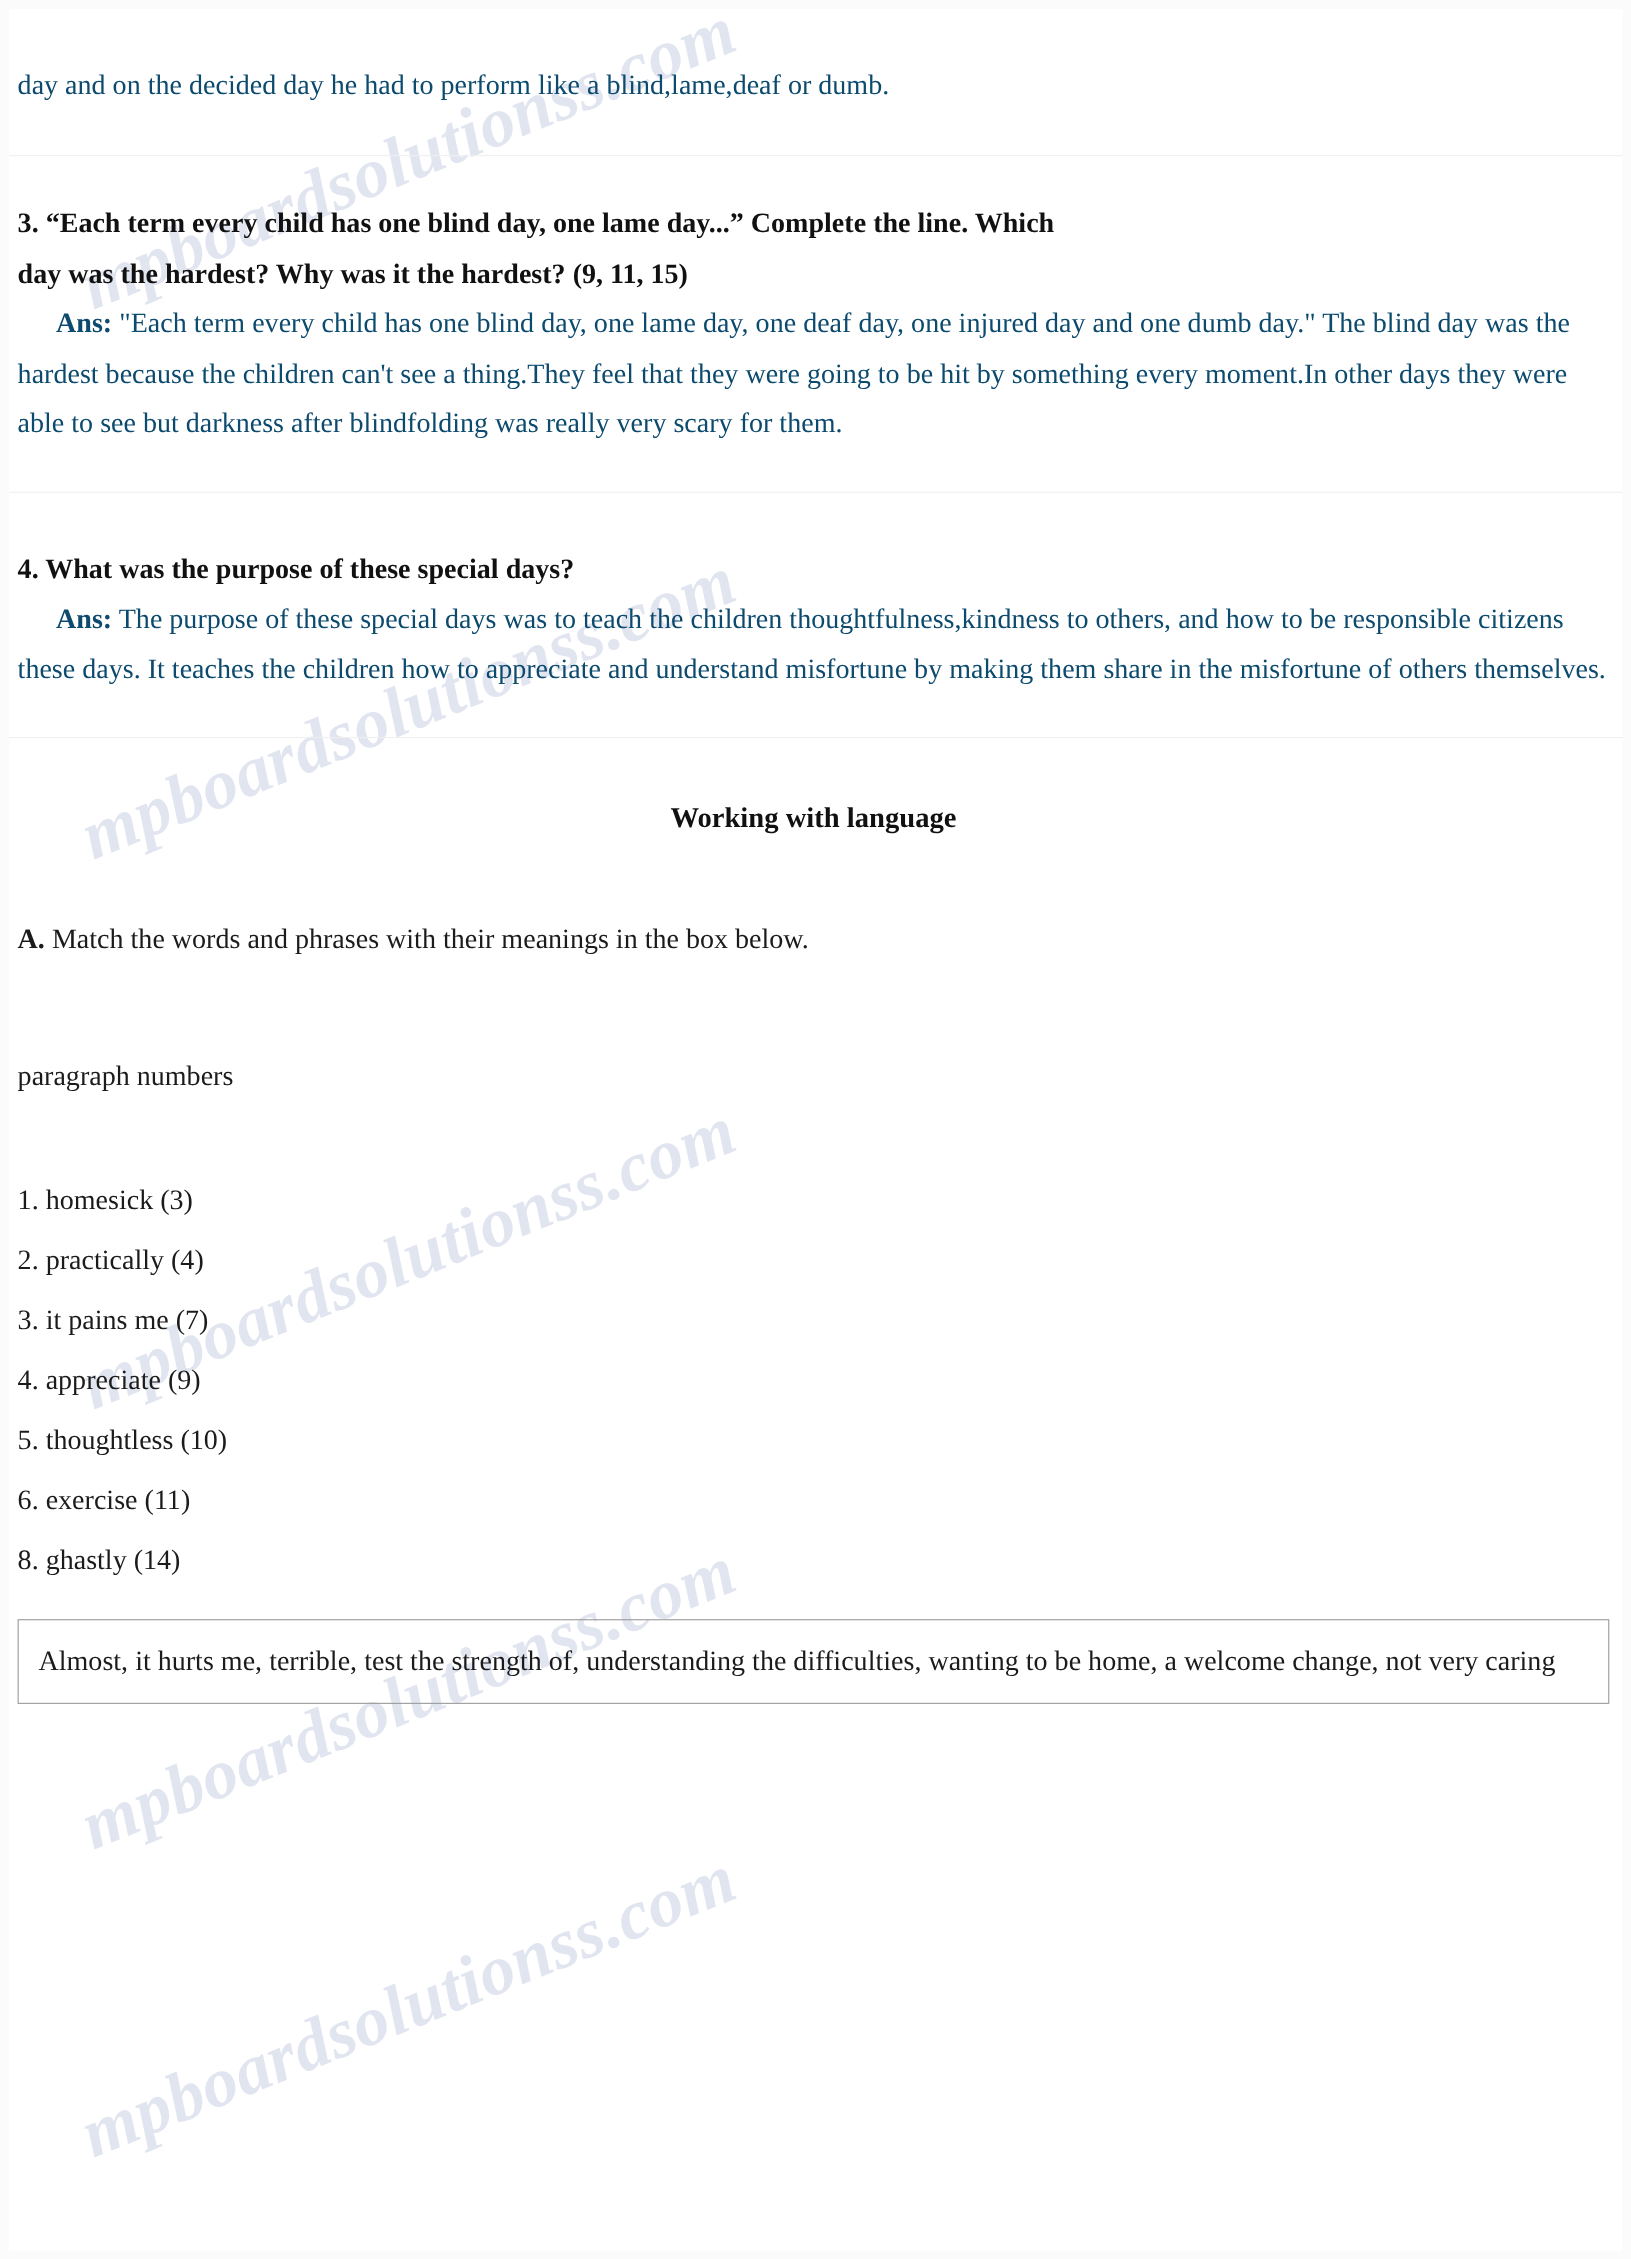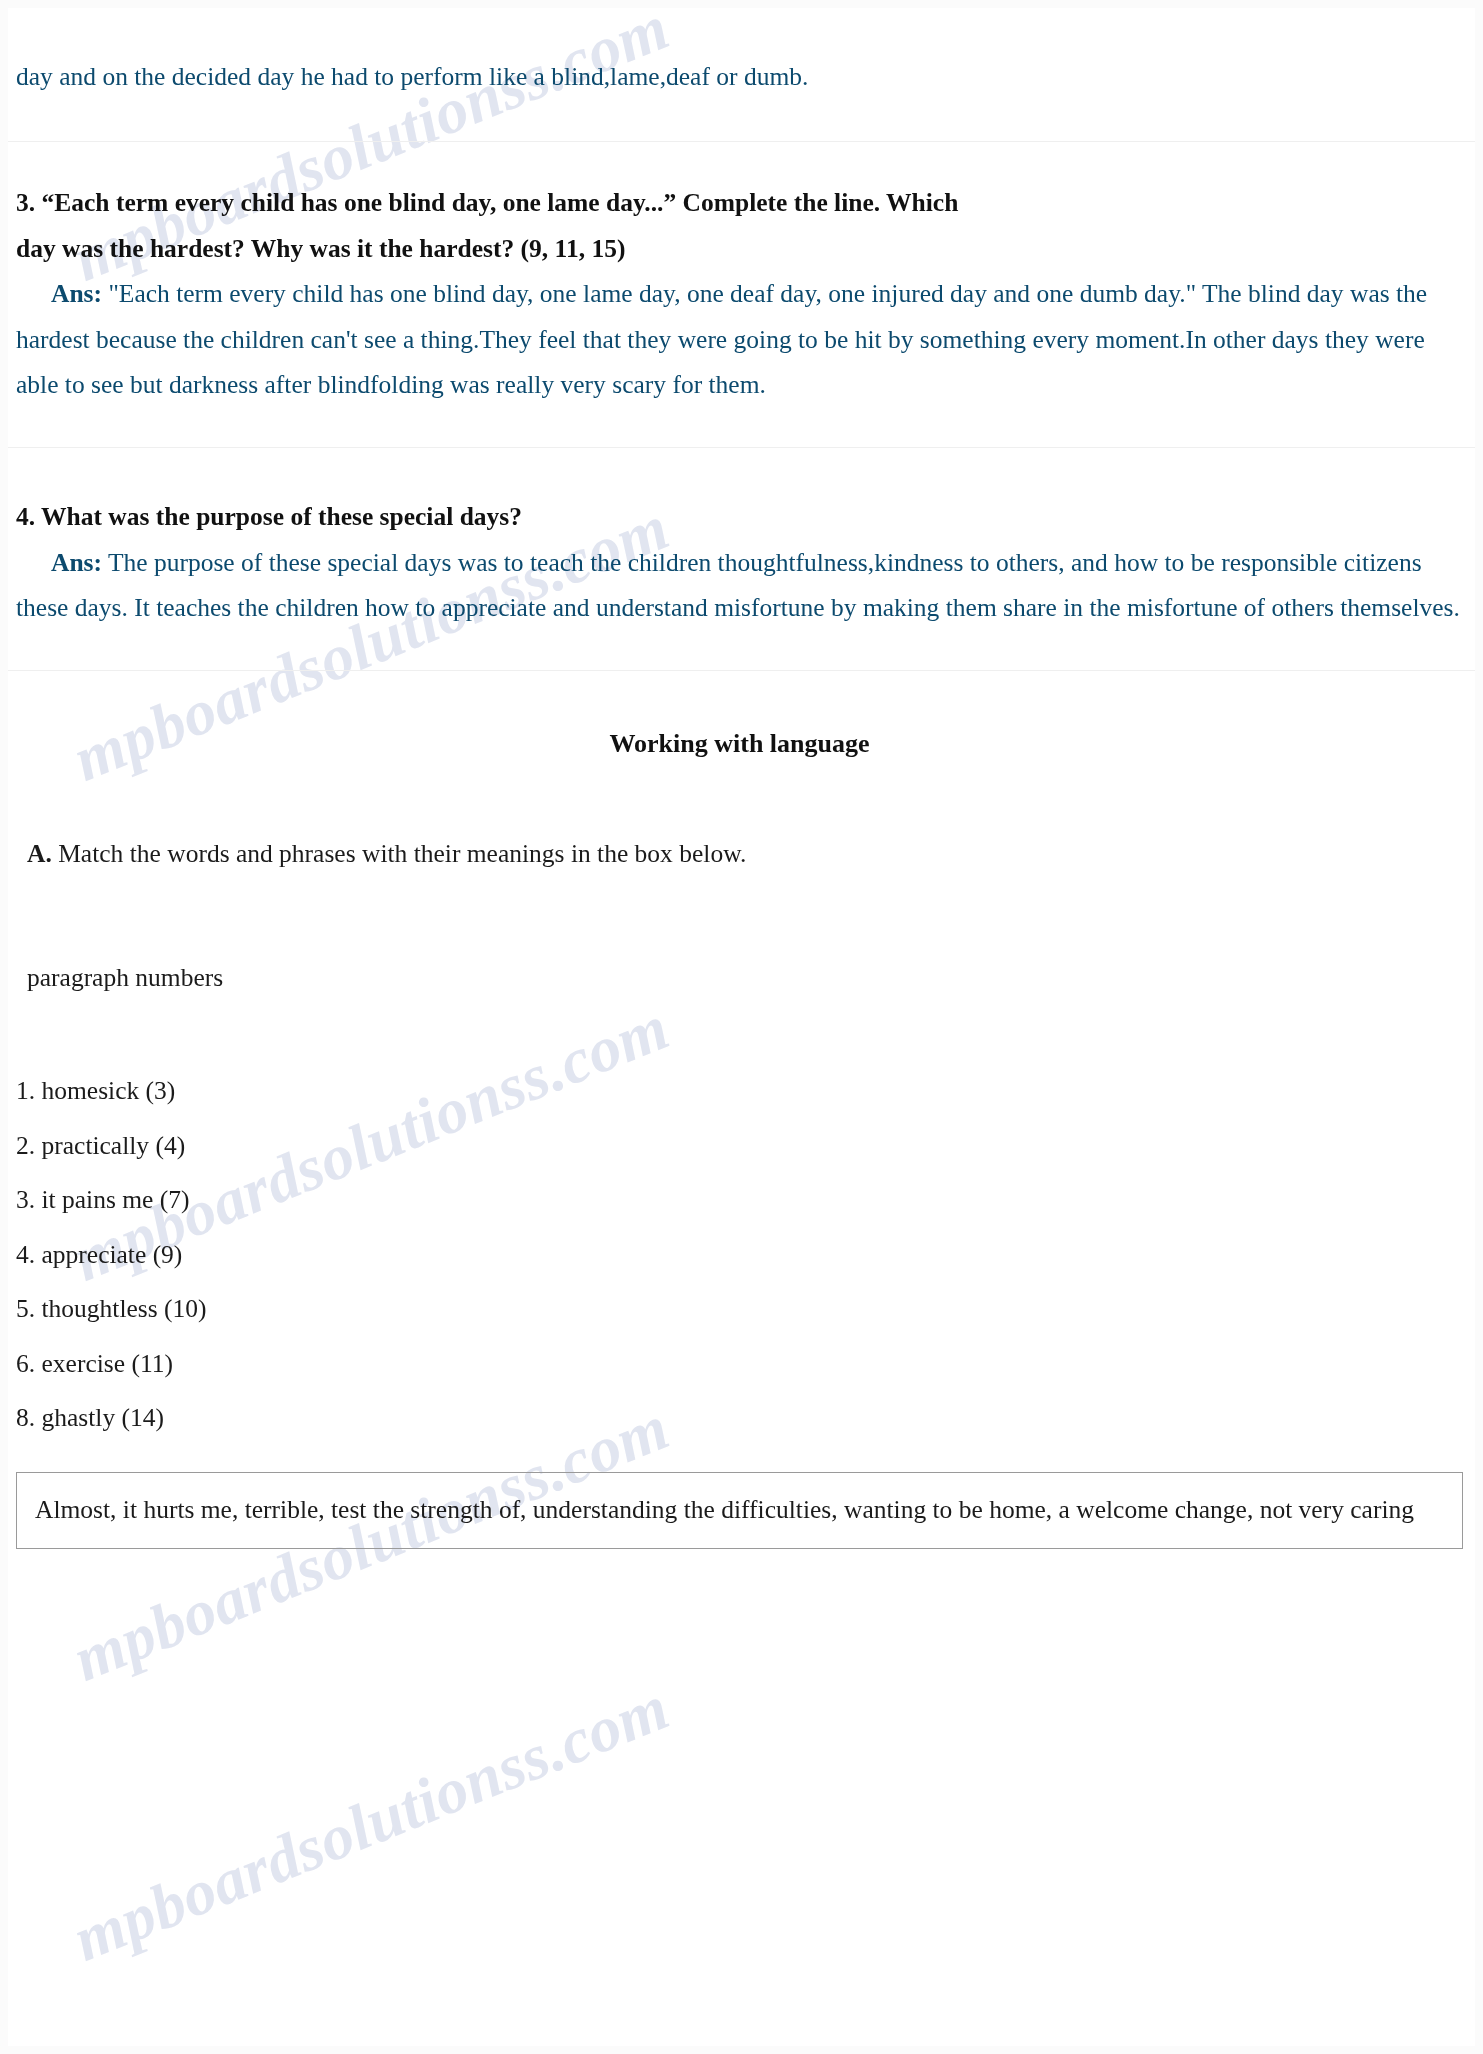--- a/index.html
+++ b/index.html
@@ -95,7 +95,7 @@
     color: #111;
     margin: 0;
   }
-  .blockA { font-size: 25.5px; line-height: 1.78; color: #1b1b1b; margin-left: 11px; }
+  .blockA { font-size: 25.5px; line-height: 1.78; color: #1b1b1b; }
   .blockA b { font-weight: bold; }
   .listline {
     font-size: 25.5px;

